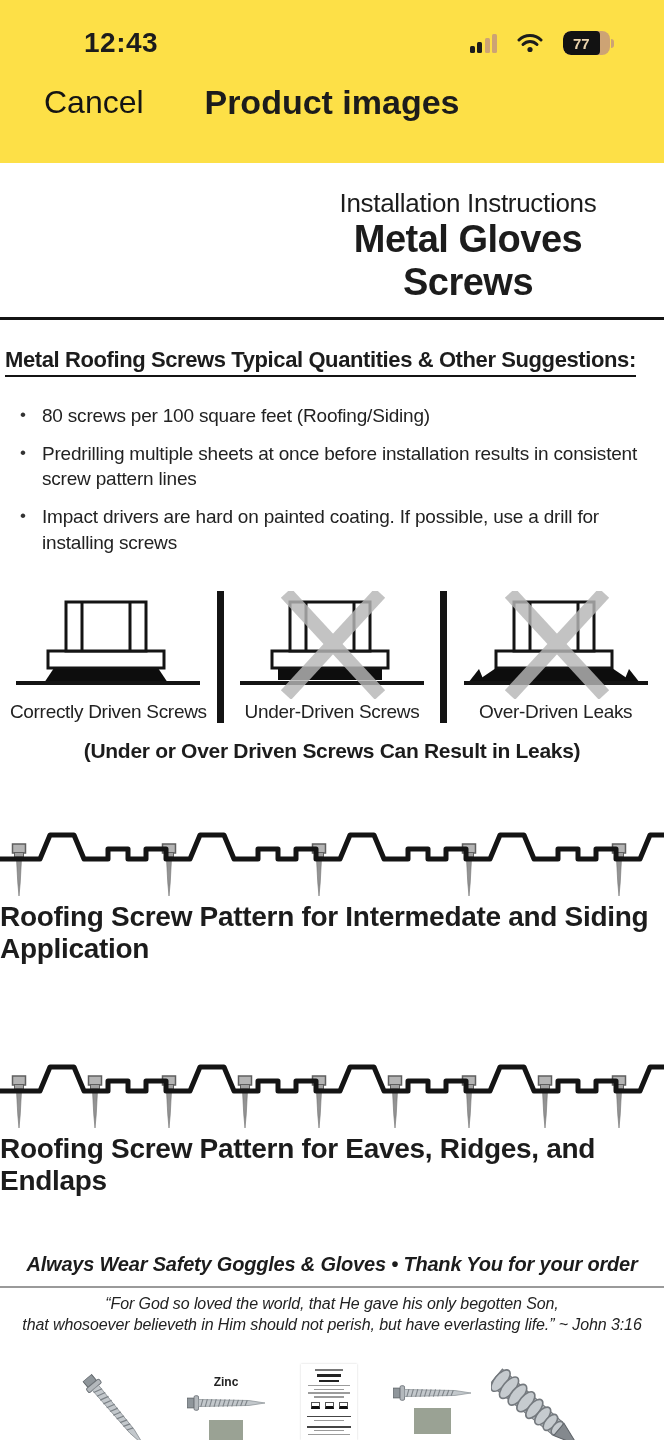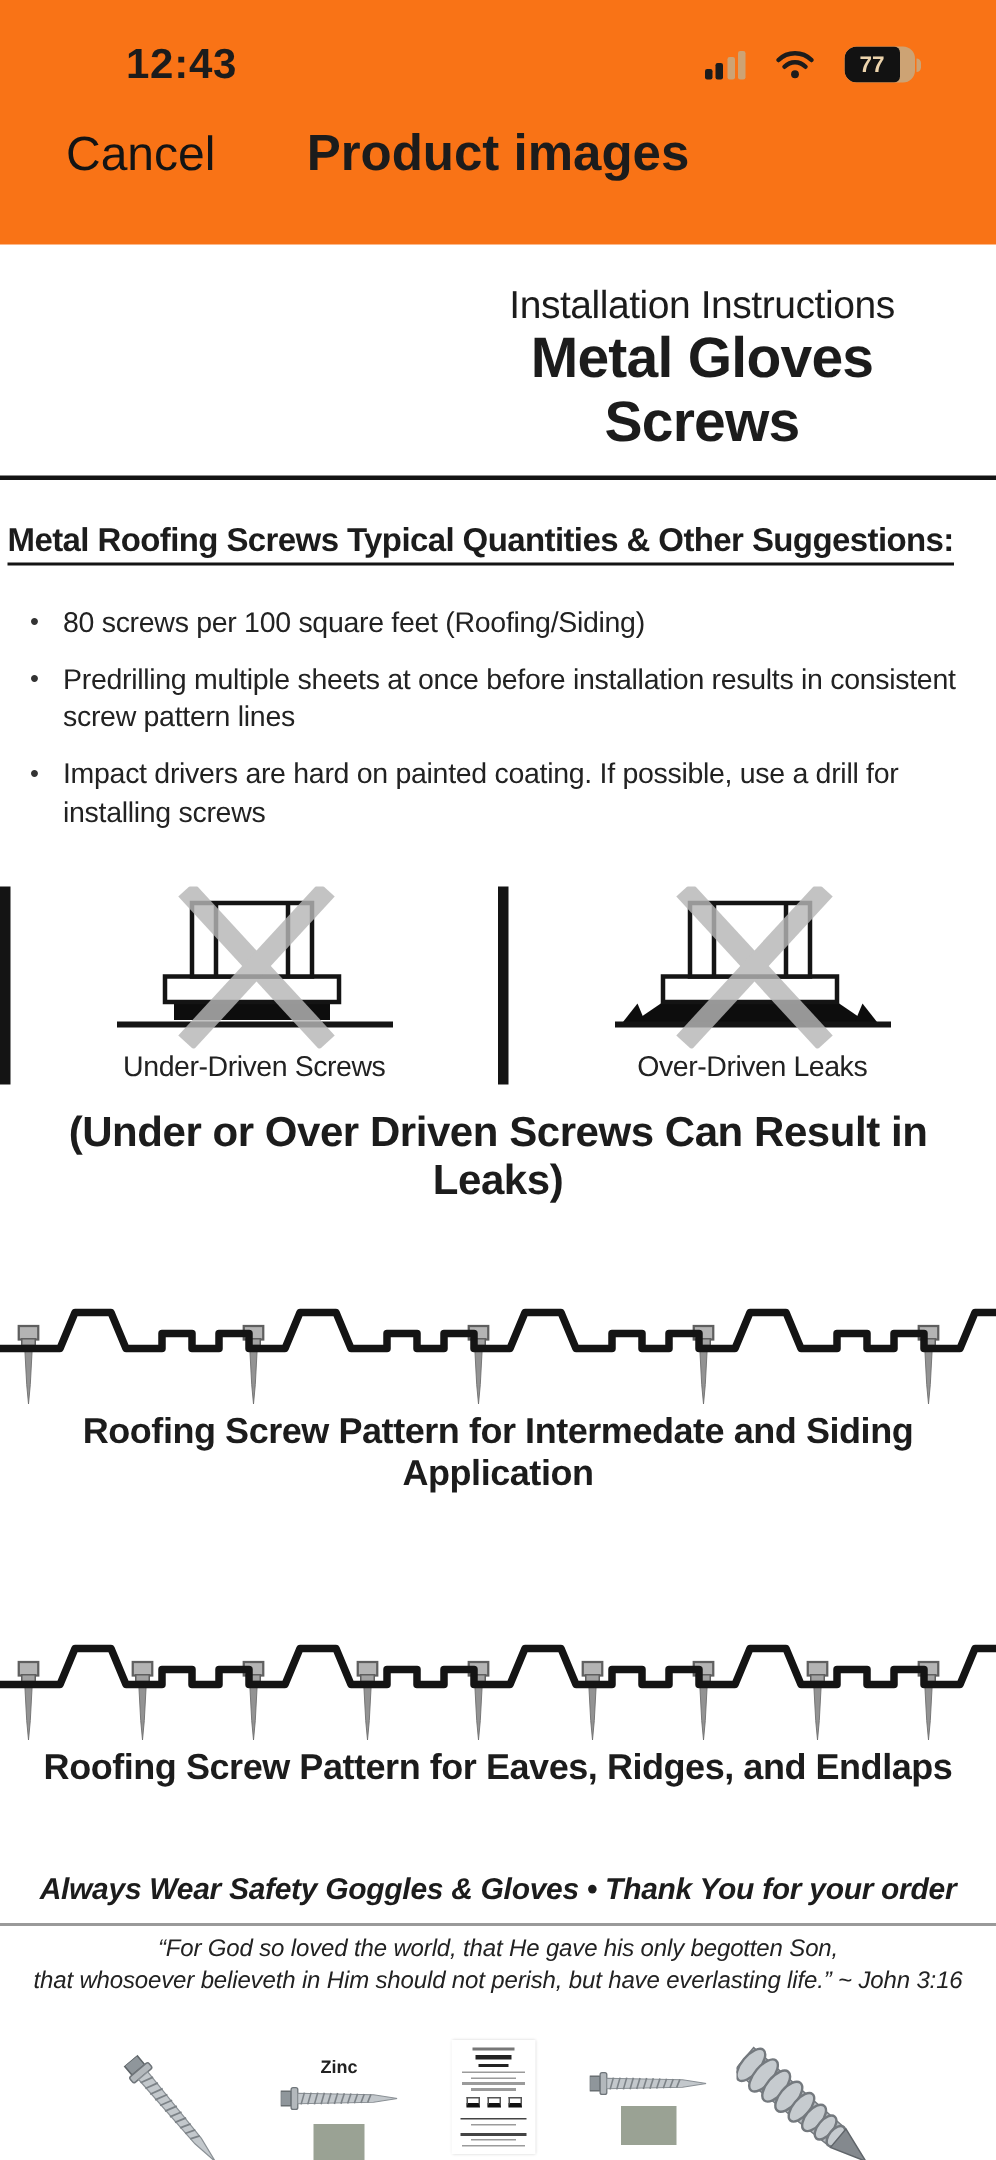--- a/index.html
+++ b/index.html
@@ -9,7 +9,7 @@
     position:relative;
   }
   
-  .app-header{height:163px;background:#f97316;box-sizing:border-box;padding-top:24px;}
+  .app-header{height:163px;background:#fde047;box-sizing:border-box;padding-top:24px;}
   .status-row{display:flex;justify-content:space-between;align-items:center;padding:0 50px 0 84px;height:38px;}
   .status-time{font-size:28px;font-weight:bold;letter-spacing:.5px;}
   .status-icons{display:flex;align-items:center;gap:20px;}

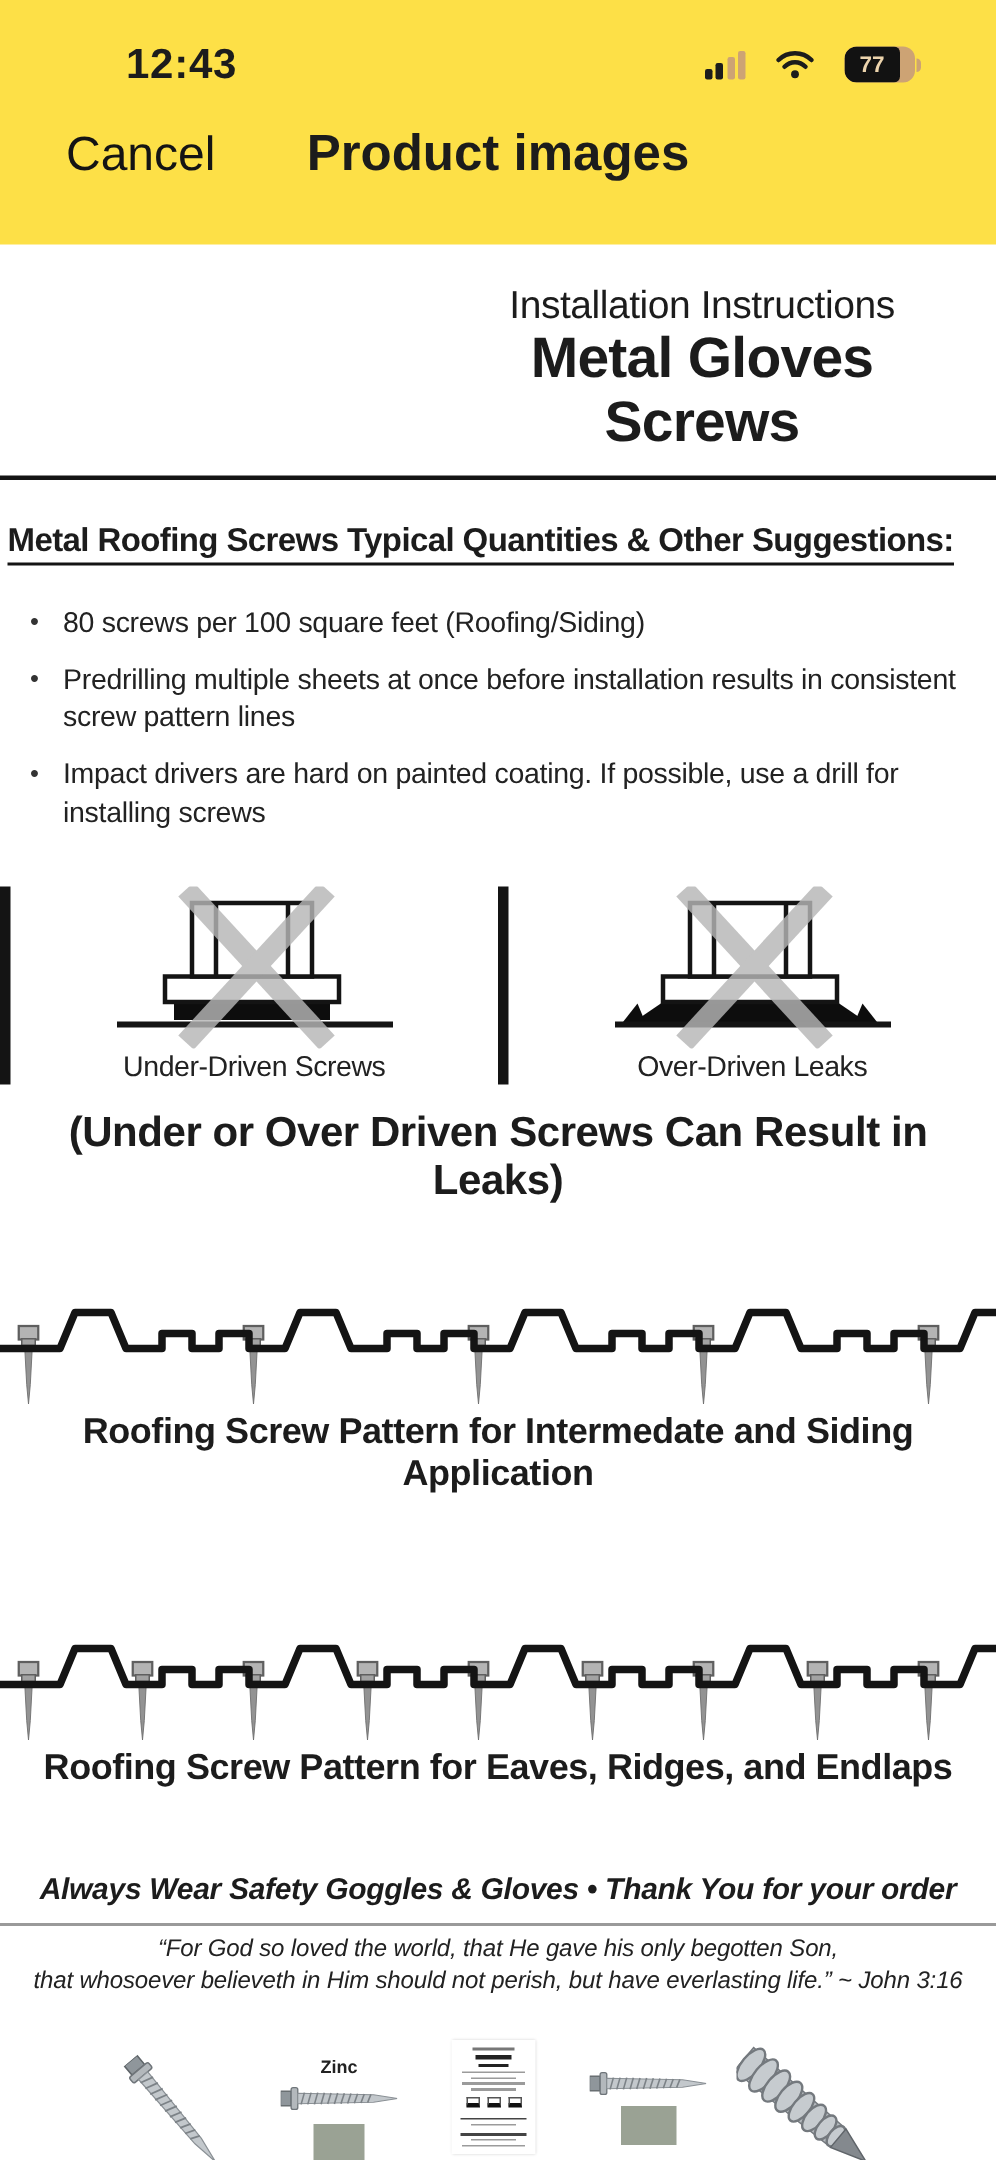--- a/index.html
+++ b/index.html
@@ -144,6 +144,17 @@
   </ul>
 
   <div class="panels">
+    <div class="panel">
+      <svg width="200" height="108" viewBox="0 0 200 108">
+        <polygon points="36,92 46,77 150,77 160,92" fill="#0d0d0d"></polygon>
+        <rect x="40" y="60" width="116" height="17" fill="#fff" stroke="#141414" stroke-width="3"></rect>
+        <rect x="58" y="11" width="80" height="49" fill="#fff" stroke="#141414" stroke-width="3"></rect>
+        <line x1="74" y1="11" x2="74" y2="60" stroke="#141414" stroke-width="3"></line>
+        <line x1="122" y1="11" x2="122" y2="60" stroke="#141414" stroke-width="3"></line>
+        <line x1="8" y1="92" x2="192" y2="92" stroke="#141414" stroke-width="4"></line>
+      </svg>
+      <div class="panel-label">Correctly Driven Screws</div>
+    </div>
     <div class="divider"></div>
     <div class="panel">
       <svg width="200" height="108" viewBox="0 0 200 108">

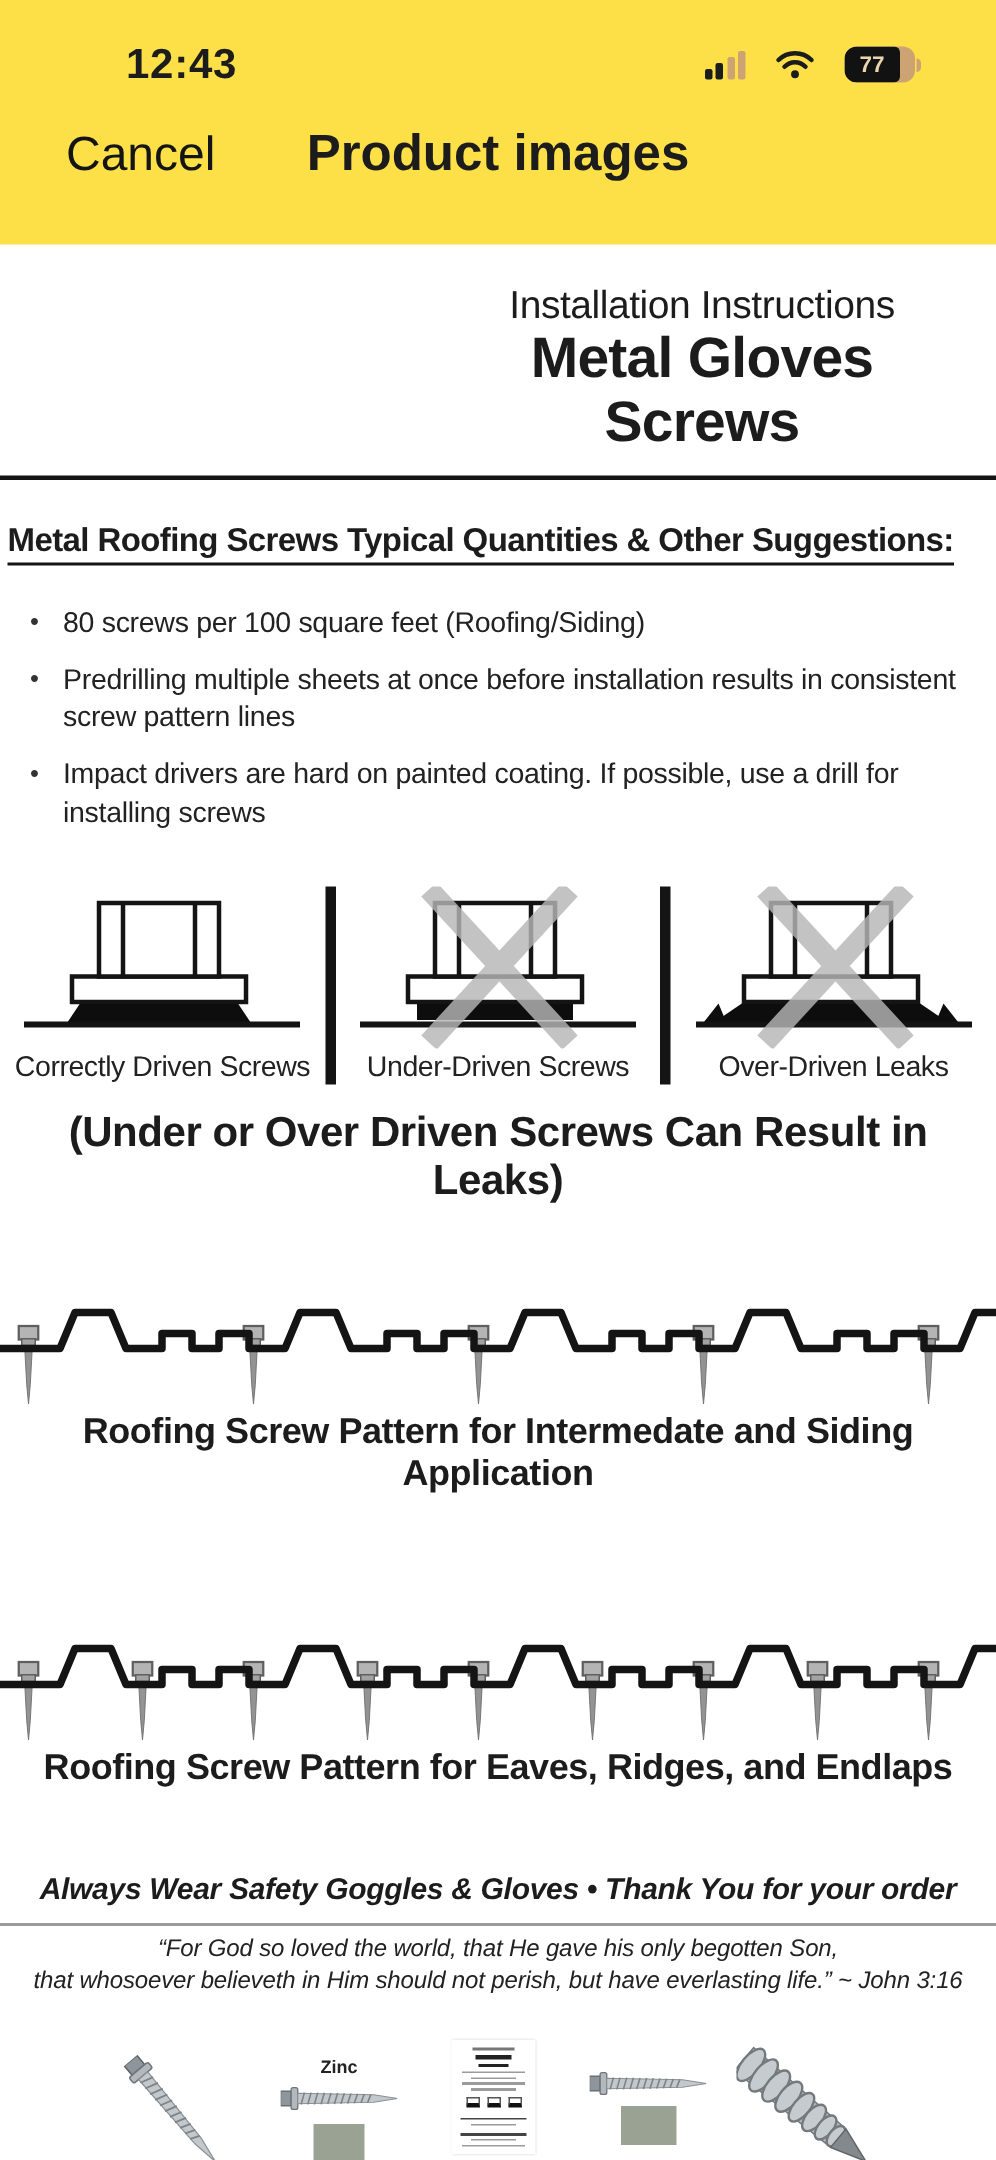--- a/index.html
+++ b/index.html
@@ -41,7 +41,7 @@
   .panel{flex:1;display:flex;flex-direction:column;align-items:center;}
   .panel-label{font-size:19px;letter-spacing:-0.3px;margin-top:2px;color:#222;}
   .divider{width:7px;background:#141414;}
-  .leak-note{margin-top:16px;text-align:center;font-size:28px;font-weight:bold;letter-spacing:-0.3px;}
+  .leak-note{margin-top:16px;text-align:center;font-size:21px;font-weight:bold;letter-spacing:-0.3px;}
   
   .pattern{margin-top:62px;}
   .pattern + .pattern{margin-top:92px;}

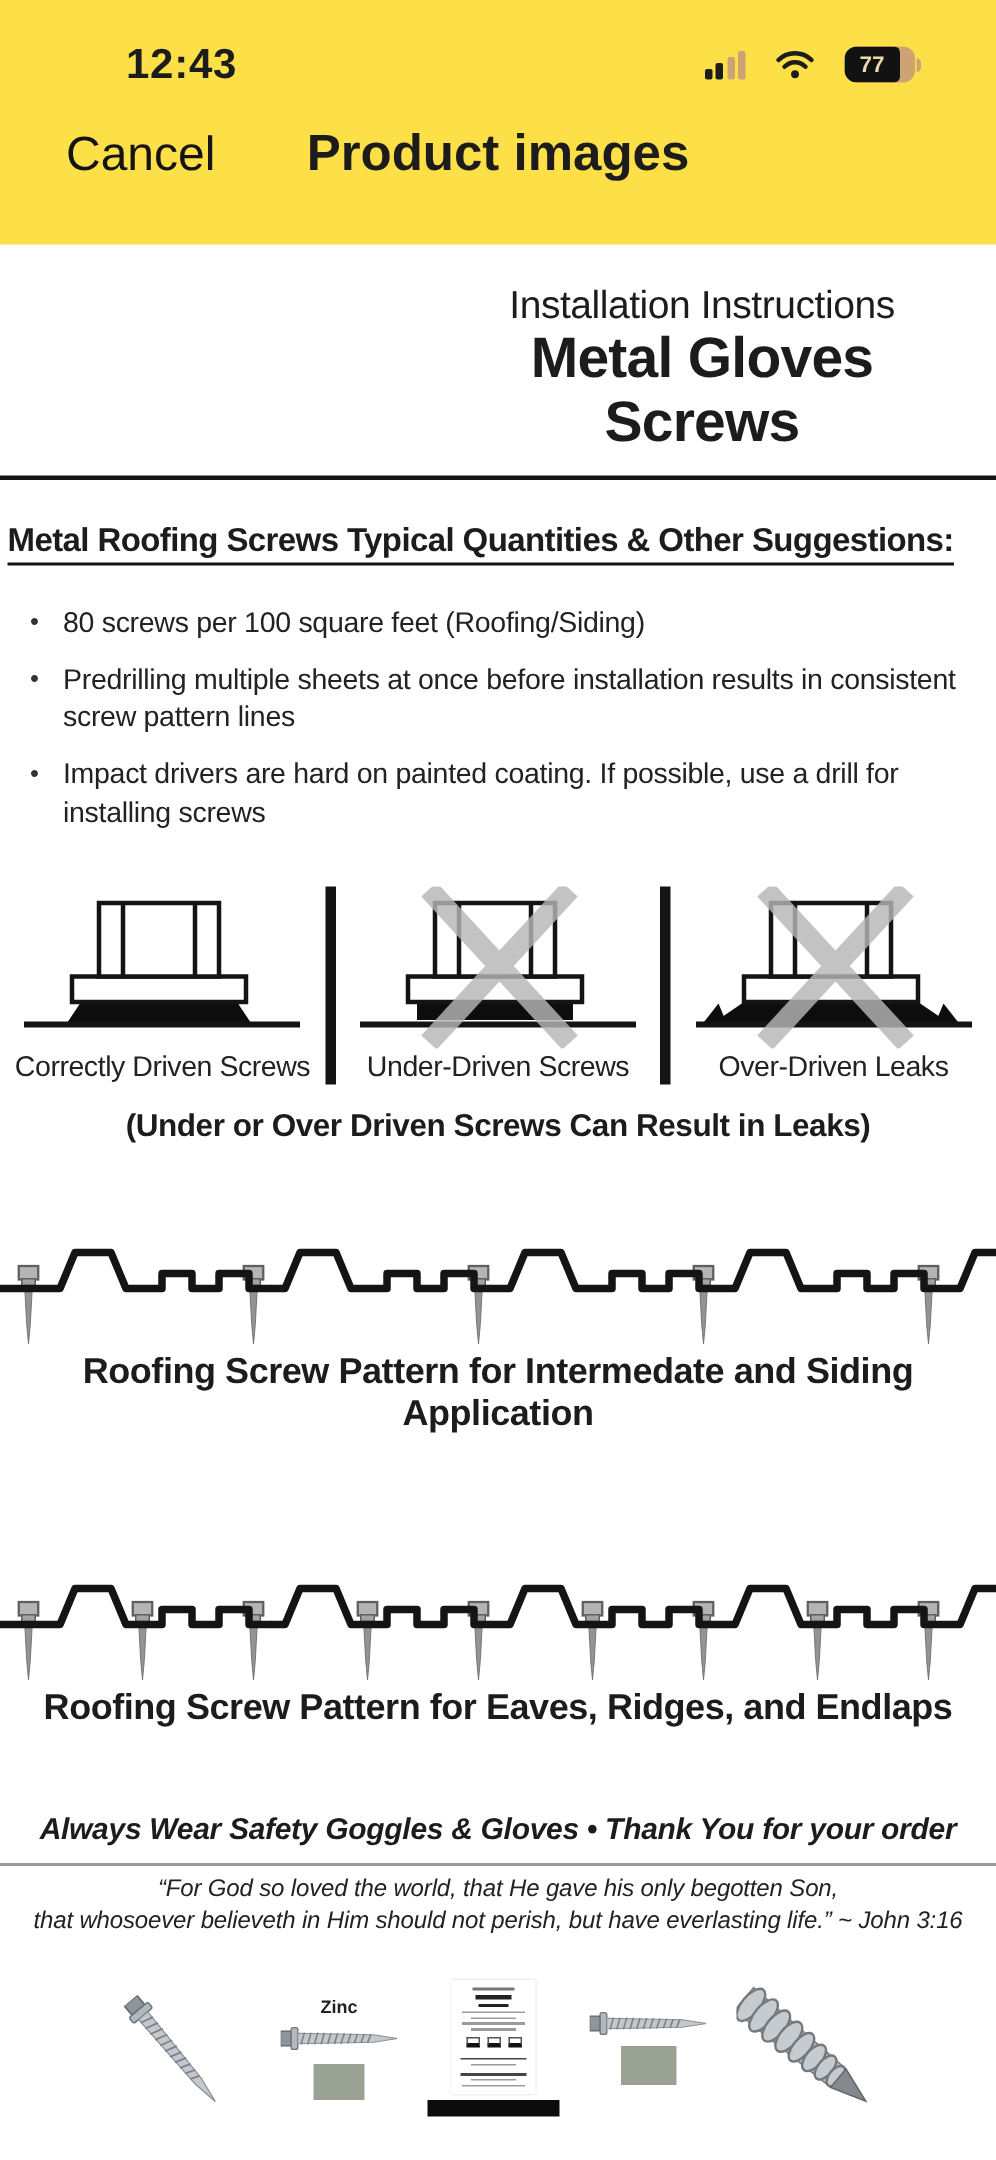--- a/index.html
+++ b/index.html
@@ -46,7 +46,7 @@
   .pattern{margin-top:62px;}
   .pattern + .pattern{margin-top:92px;}
   .pattern svg{display:block;}
-  .pattern-caption{text-align:center;font-size:24px;font-weight:bold;letter-spacing:-0.3px;margin-top:2px;}
+  .pattern-caption{font-size:28px;font-weight:bold;letter-spacing:-0.3px;margin-top:2px;}
   .safety-note{margin-top:56px;text-align:center;font-size:20px;font-weight:bold;font-style:italic;letter-spacing:-0.2px;}
   .rule-gray{border:none;border-top:2px solid #9a9a9a;margin:10px 0 0 0;}
   .verse{margin-top:5px;text-align:center;font-style:italic;font-size:16px;line-height:1.35;color:#222;letter-spacing:-0.1px;}

